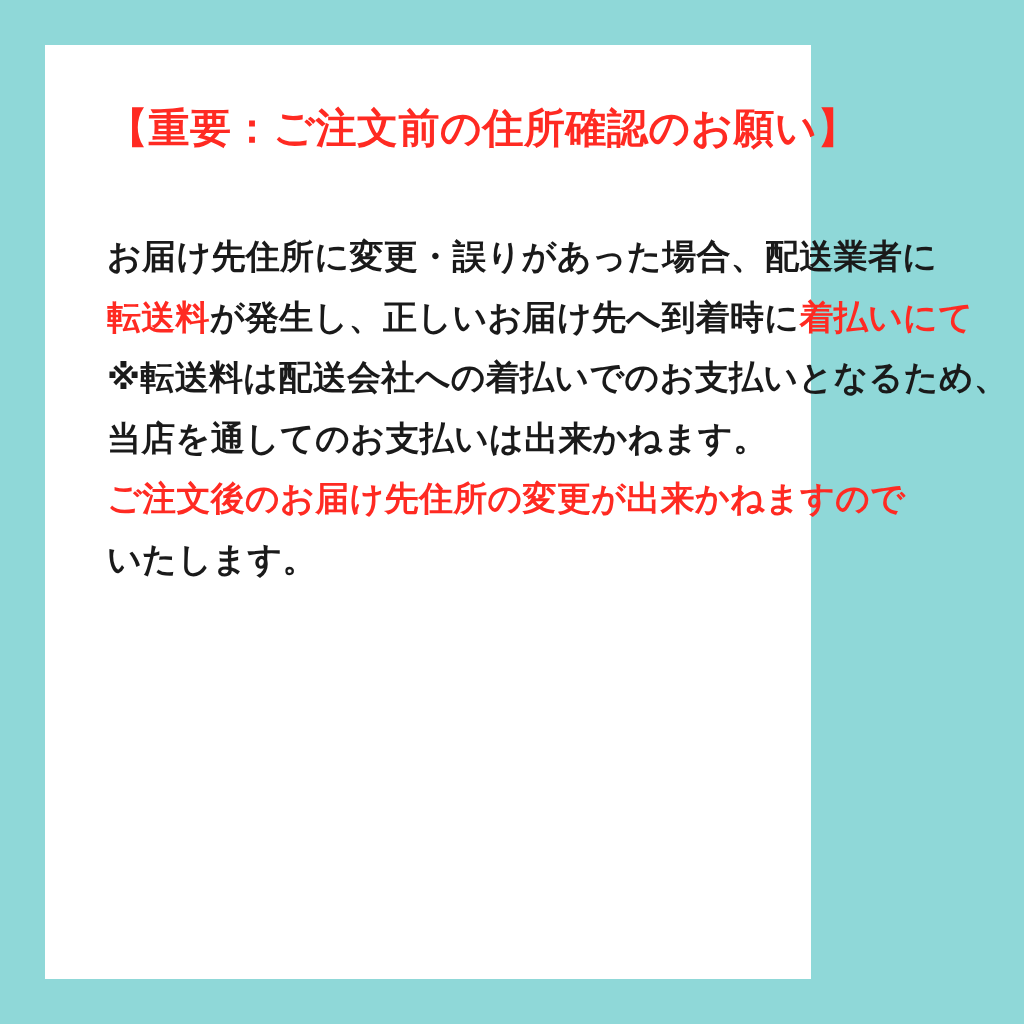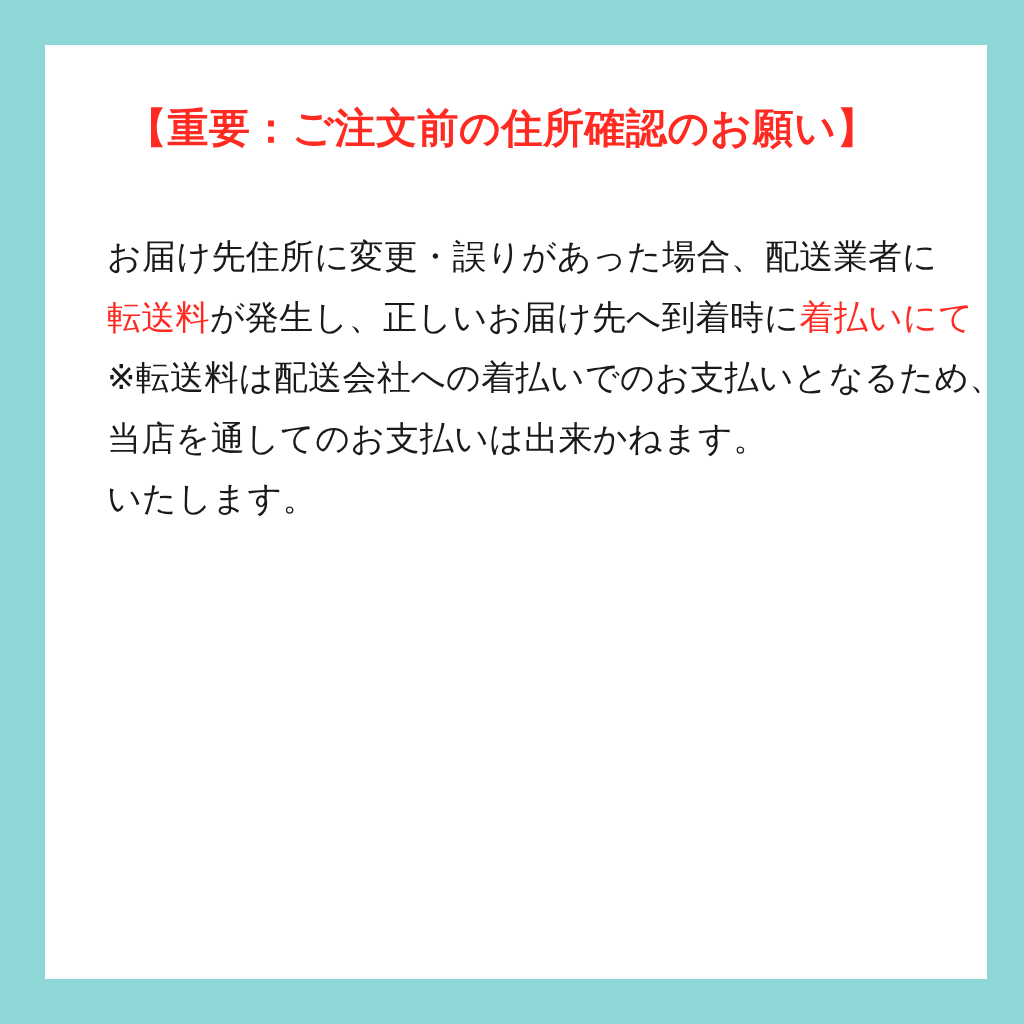--- a/index.html
+++ b/index.html
@@ -29,7 +29,7 @@
     position: absolute;
     left: 45px;
     top: 45px;
-    width: 942px;
+    width: 766px;
     height: 934px;
     background: #ffffff;
     box-sizing: border-box;

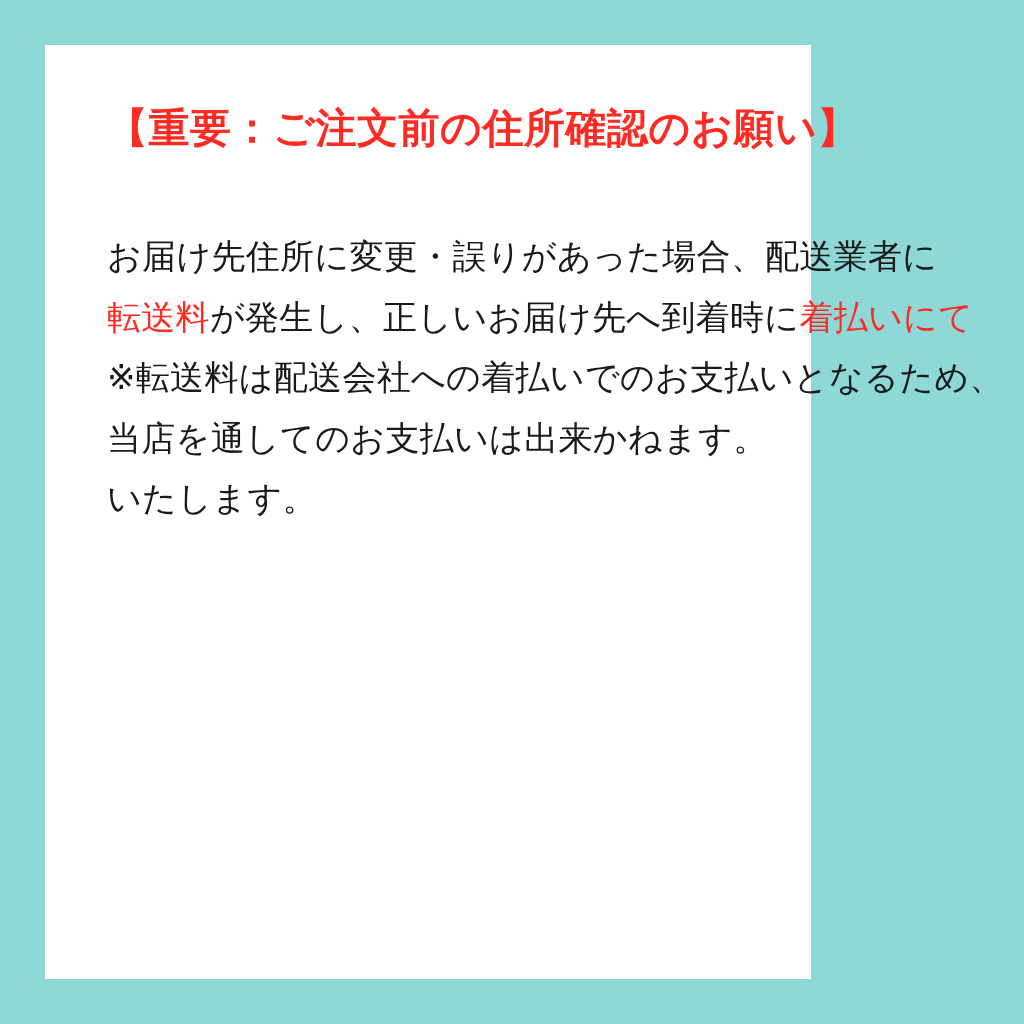--- a/index.html
+++ b/index.html
@@ -50,6 +50,7 @@
     line-height: 1.78;
     color: #1a1a1a;
     letter-spacing: 0.3px;
+    font-weight: bold;
   }
   .line {
     white-space: nowrap;

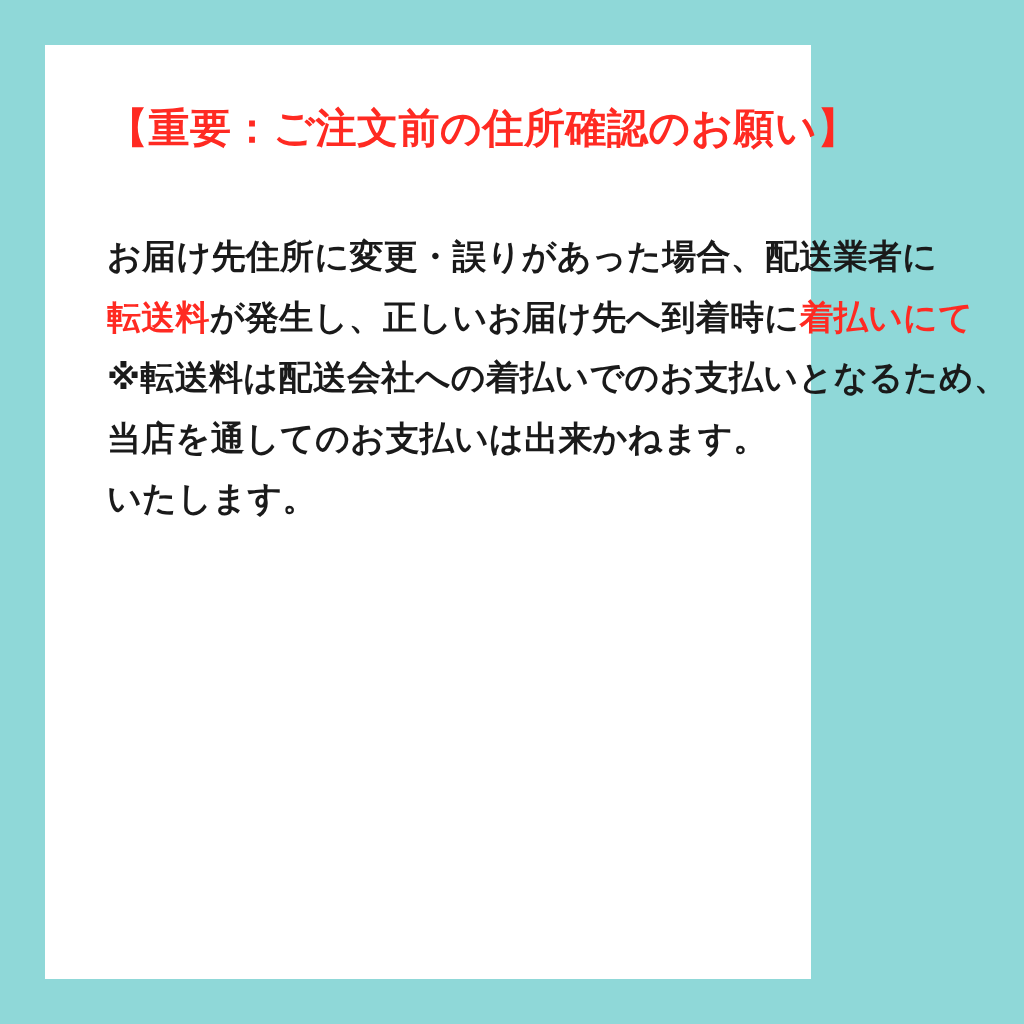--- a/index.html
+++ b/index.html
@@ -73,6 +73,7 @@
         <div class="line"><span class="red">転送料</span><span class="black">が発生し、正しいお届け先へ到着時に</span><span class="red">着払いにて</span></div>
         <div class="line"><span class="black">※転送料は配送会社への着払いでのお支払いとなるため、</span></div>
         <div class="line"><span class="black">当店を通してのお支払いは出来かねます。</span></div>
+        <div class="line"><span class="red">ご注文後のお届け先住所の変更が出来かねますので</span></div>
         <div class="line"><span class="black">いたします。</span></div>
       </div>
   </div>

